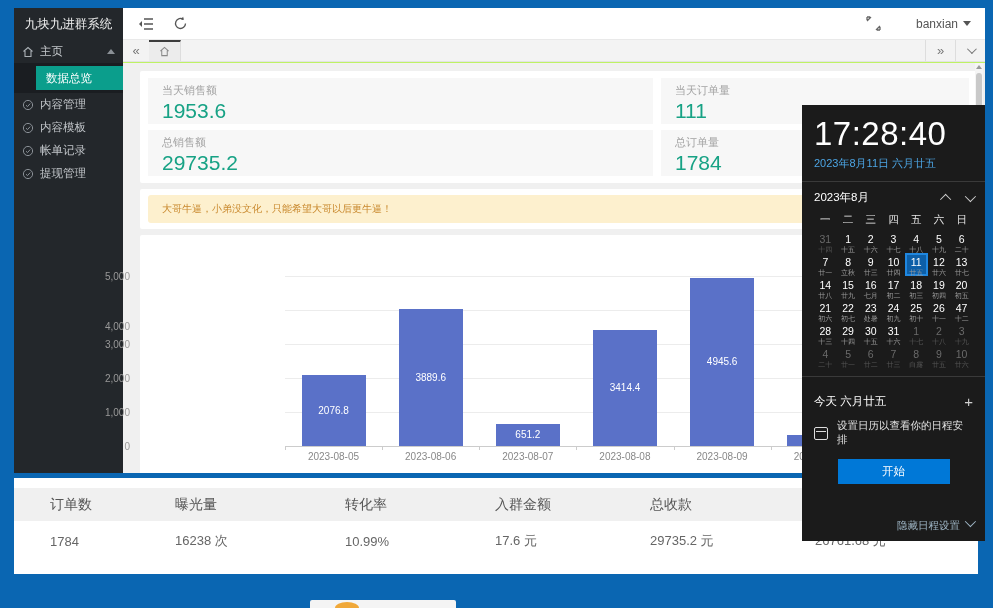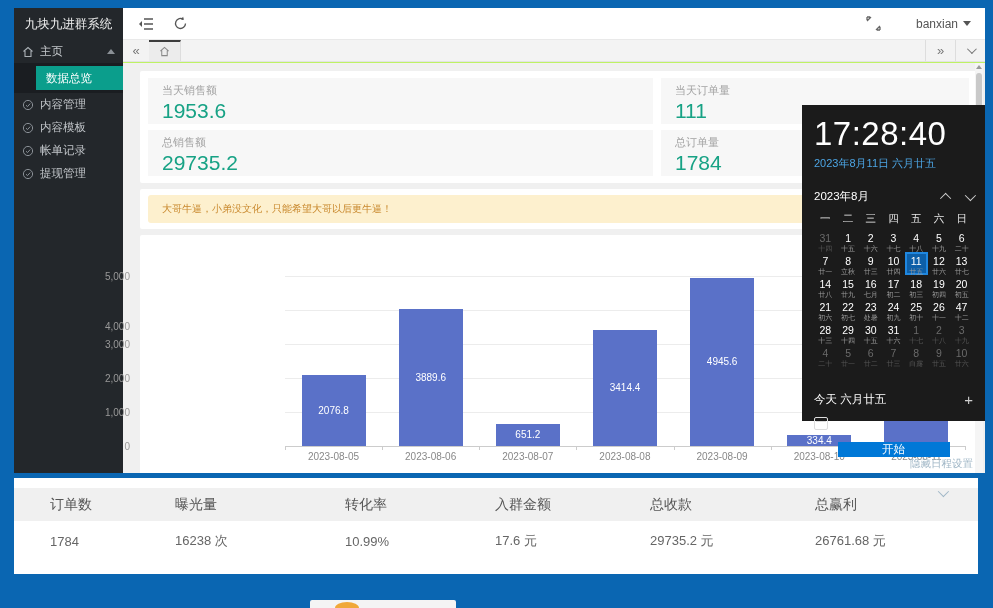--- a/index.html
+++ b/index.html
@@ -65,7 +65,7 @@
   .scroll-thumb { position:absolute; top:10px; left:1px; width:6px; height:48px; background:#c9c9c9; border-radius:3px; }
 
   
-  .clock-panel { position:absolute; left:802px; top:105px; width:183px; height:316px; background:#1b1b1b; color:#fff; z-index:5; padding:10px 12px 8px; display:flex; flex-direction:column; }
+  .clock-panel { position:absolute; left:802px; top:105px; width:183px; height:436px; background:#1b1b1b; color:#fff; z-index:5; padding:10px 12px 8px; display:flex; flex-direction:column; }
   .clock-time { font-size:33px; font-weight:200; letter-spacing:0.5px; color:#fff; }
   .clock-date { font-size:11px; color:#4ca5e4; margin-top:3px; cursor:pointer; }
   .clock-divider { height:1px; background:#3a3a3a; margin:10px -12px 8px; }

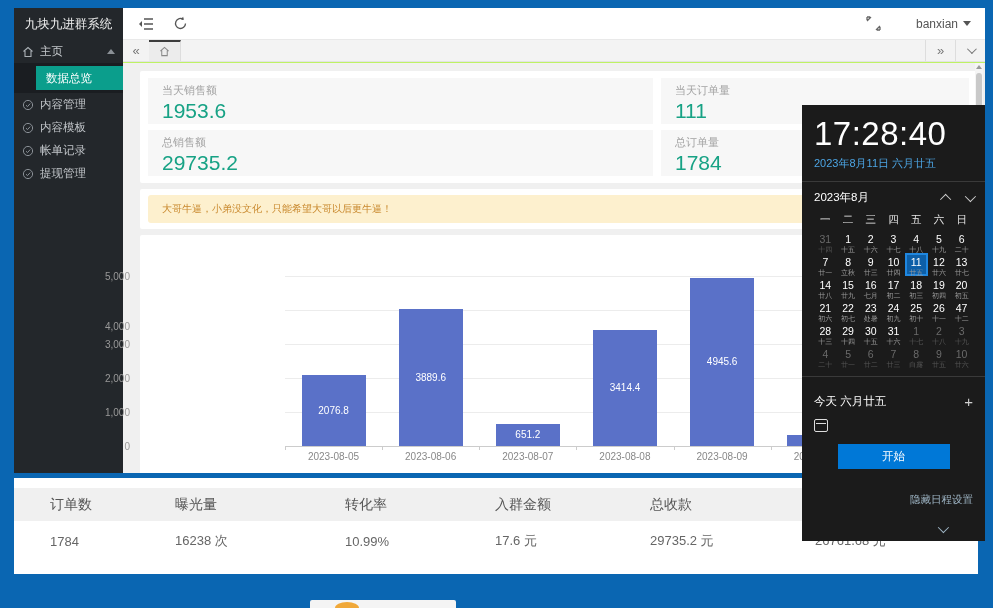--- a/index.html
+++ b/index.html
@@ -493,6 +493,7 @@
   </div>
   <div class="agenda-row">
     <span class="agenda-ico"></span>
+    <span>设置日历以查看你的日程安排</span>
   </div>
   <div class="start-btn">开始</div>
   <div class="hide-link">

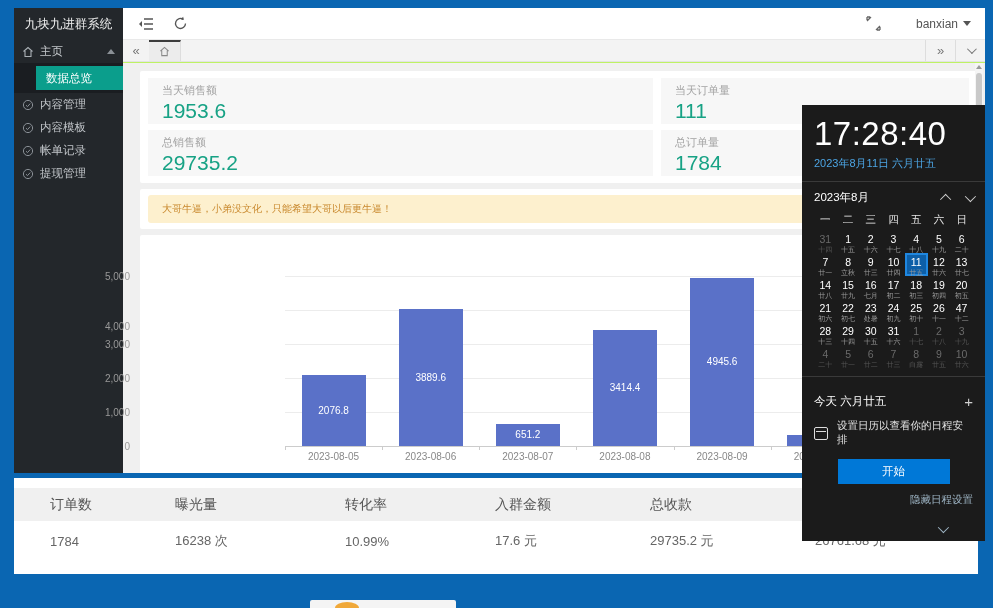--- a/index.html
+++ b/index.html
@@ -89,7 +89,7 @@
   .agenda-ico { width:14px; height:13px; border:1.4px solid #ddd; border-radius:2px; margin-right:9px; position:relative; flex:0 0 auto; }
   .agenda-ico:before { content:""; position:absolute; left:1px; right:1px; top:3px; border-top:1.2px solid #ddd; }
   .start-btn { margin:12px auto 0; width:112px; height:25px; background:#0078d7; color:#fff; font-size:11.5px; display:flex; align-items:center; justify-content:center; cursor:pointer; }
-  .hide-link { margin-top:auto; align-self:flex-end; font-size:10.5px; color:#9fb6c6; display:flex; align-items:center; gap:18px; cursor:pointer;flex-direction:column; }
+  .hide-link { margin-top:auto; align-self:flex-end; font-size:10.5px; color:#9fb6c6; display:flex; gap:5px; cursor:pointer; }
   .hide-link .cal-chev { border-color:#9fb6c6; }
 
   

